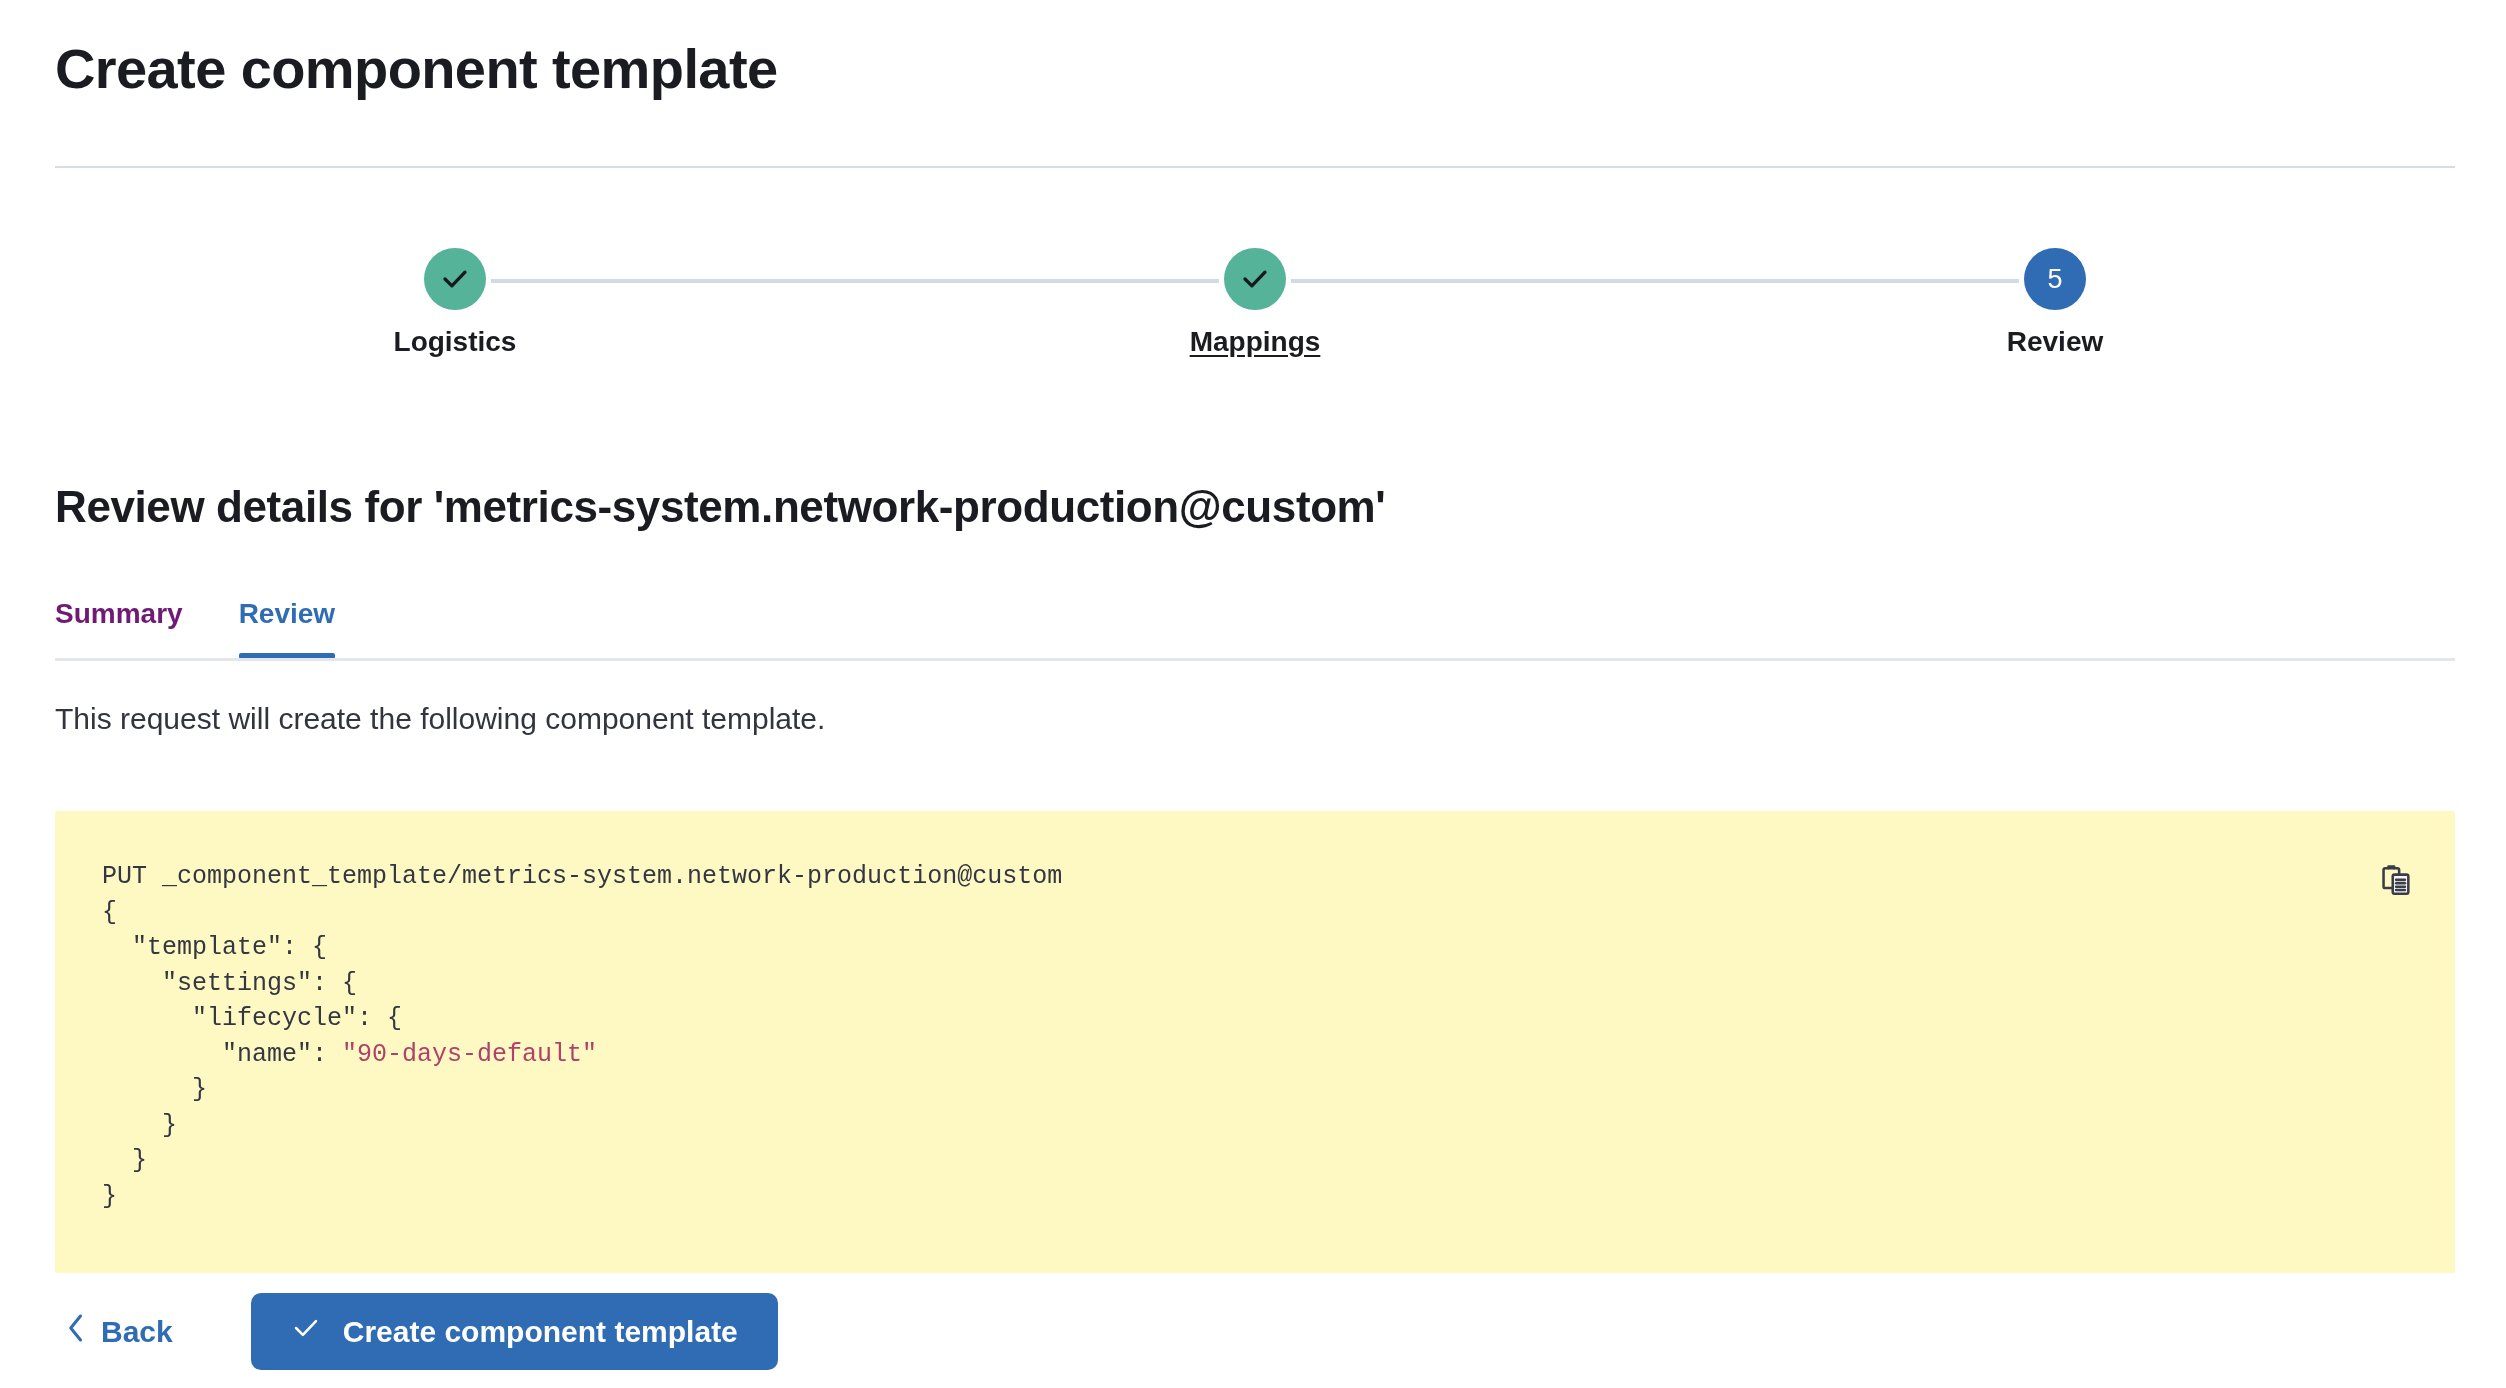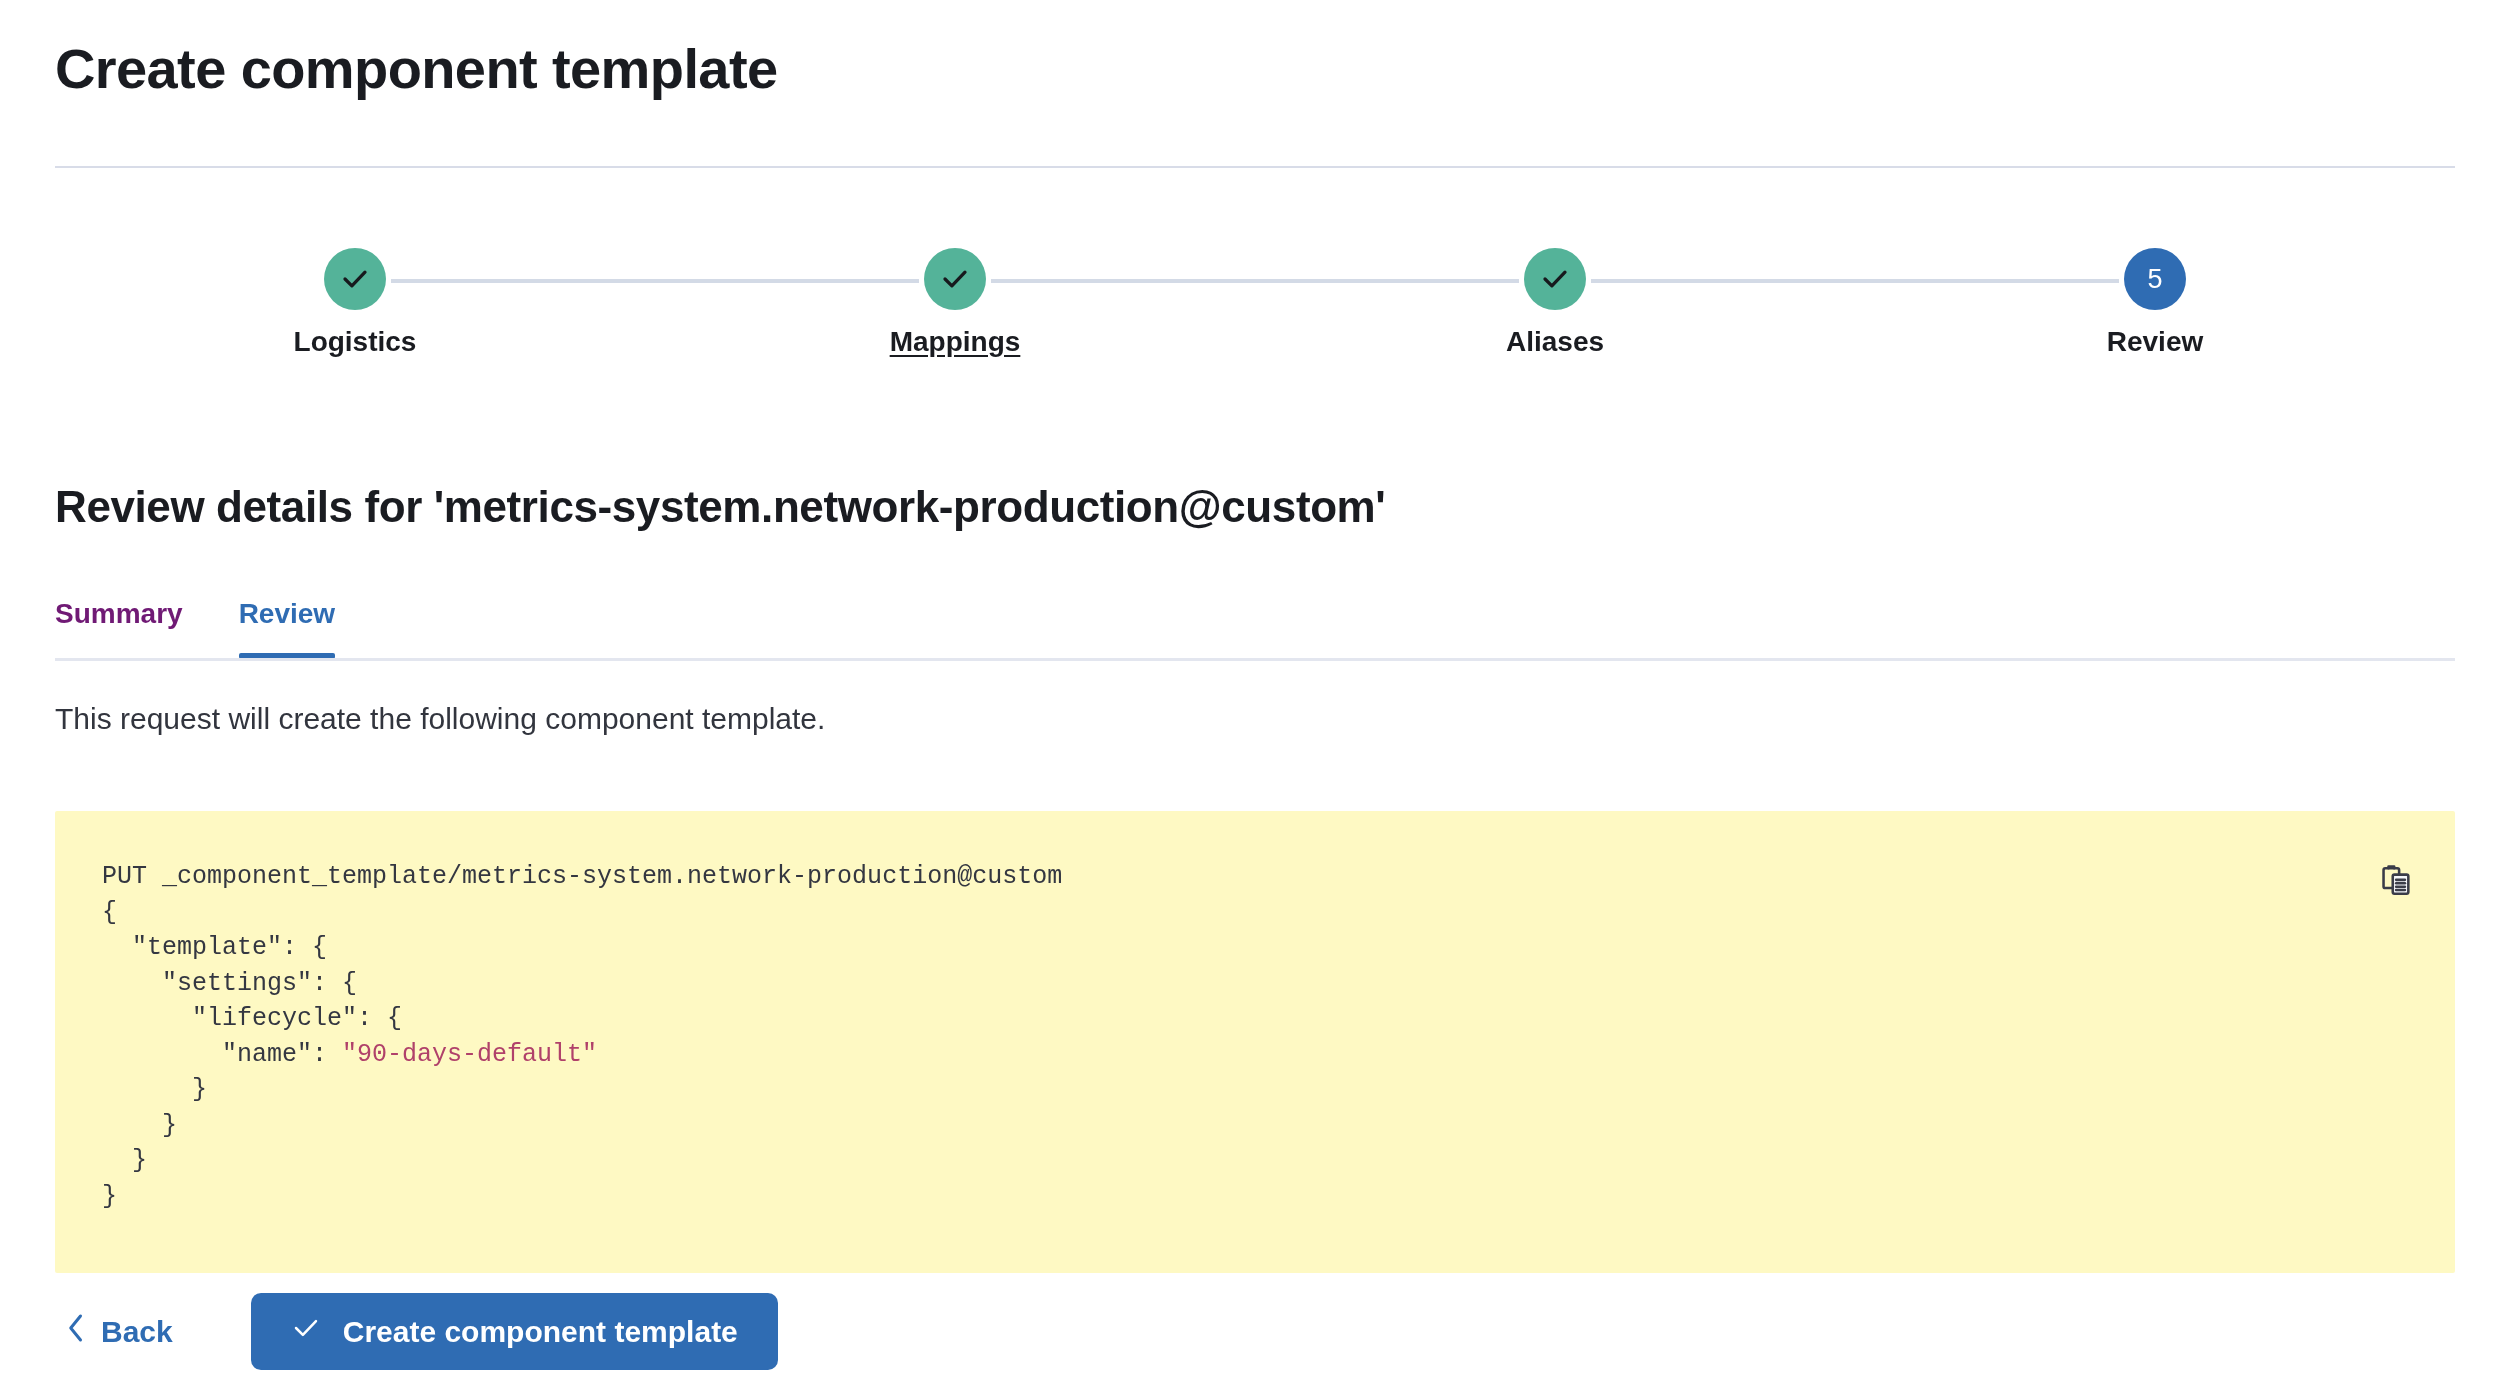--- a/index.html
+++ b/index.html
@@ -269,16 +269,6 @@
       <div class="step-label underline">Mappings</div>
     </div>
 
-    <div class="step">
-      <div class="connector left"></div>
-      <div class="connector right"></div>
-      <div class="step-circle">
-        <svg width="30" height="30" viewBox="0 0 24 24" fill="none" stroke="#17191d" stroke-width="2.6" stroke-linecap="round" stroke-linejoin="round">
-            <polyline points="4,12 9.5,17.5 20,6.5"></polyline>
-          </svg>
-      </div>
-      <div class="step-label">Aliases</div>
-    </div>
 
     <div class="step">
       <div class="connector left"></div>

